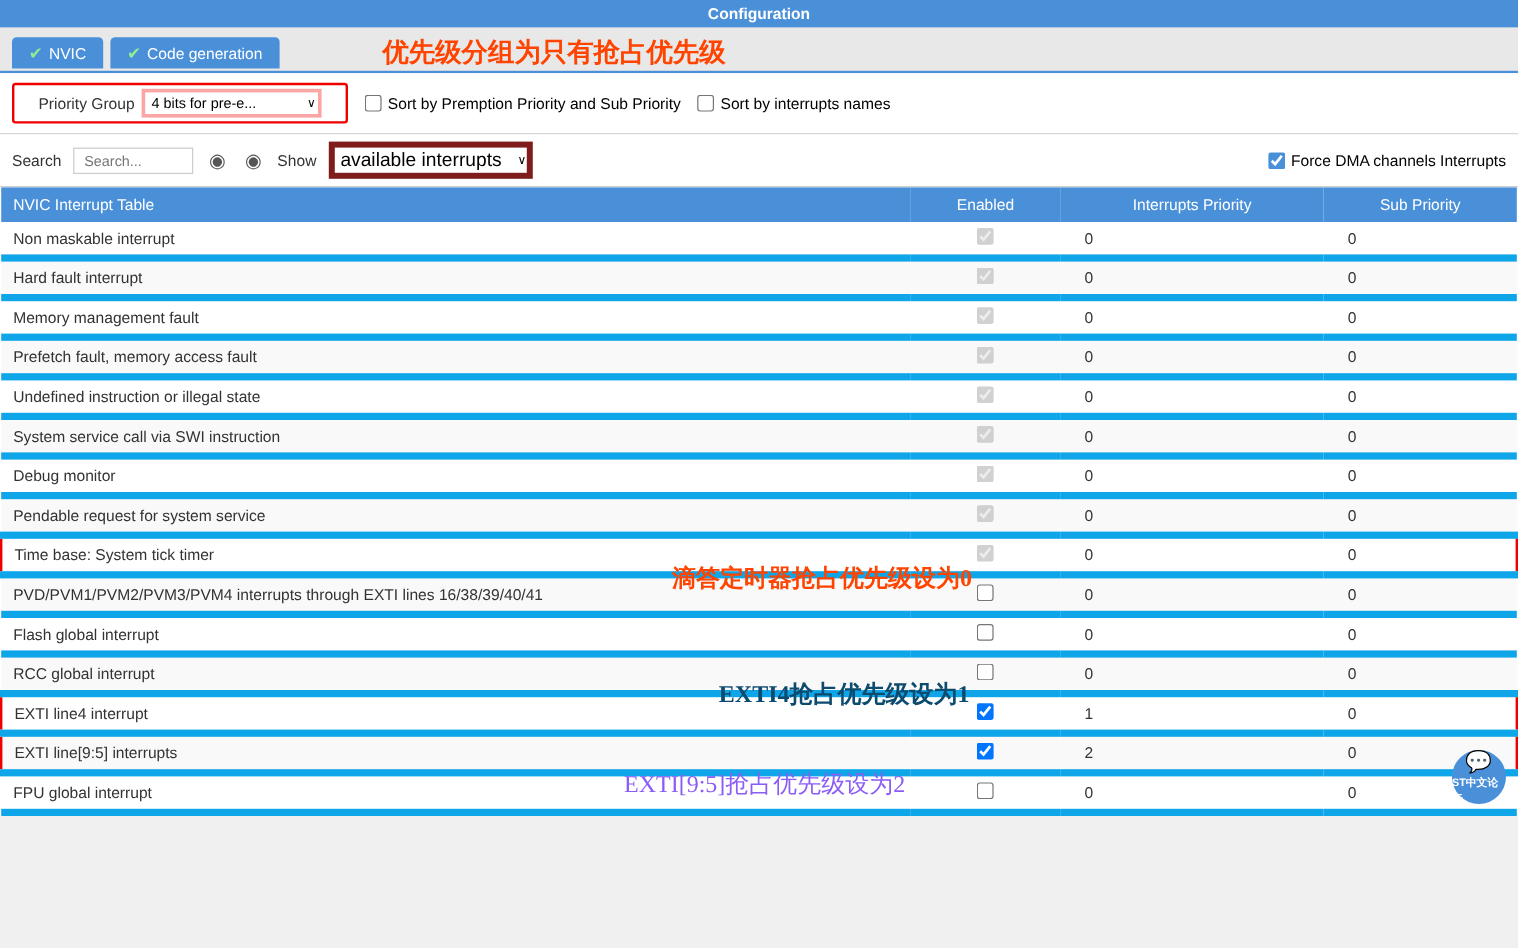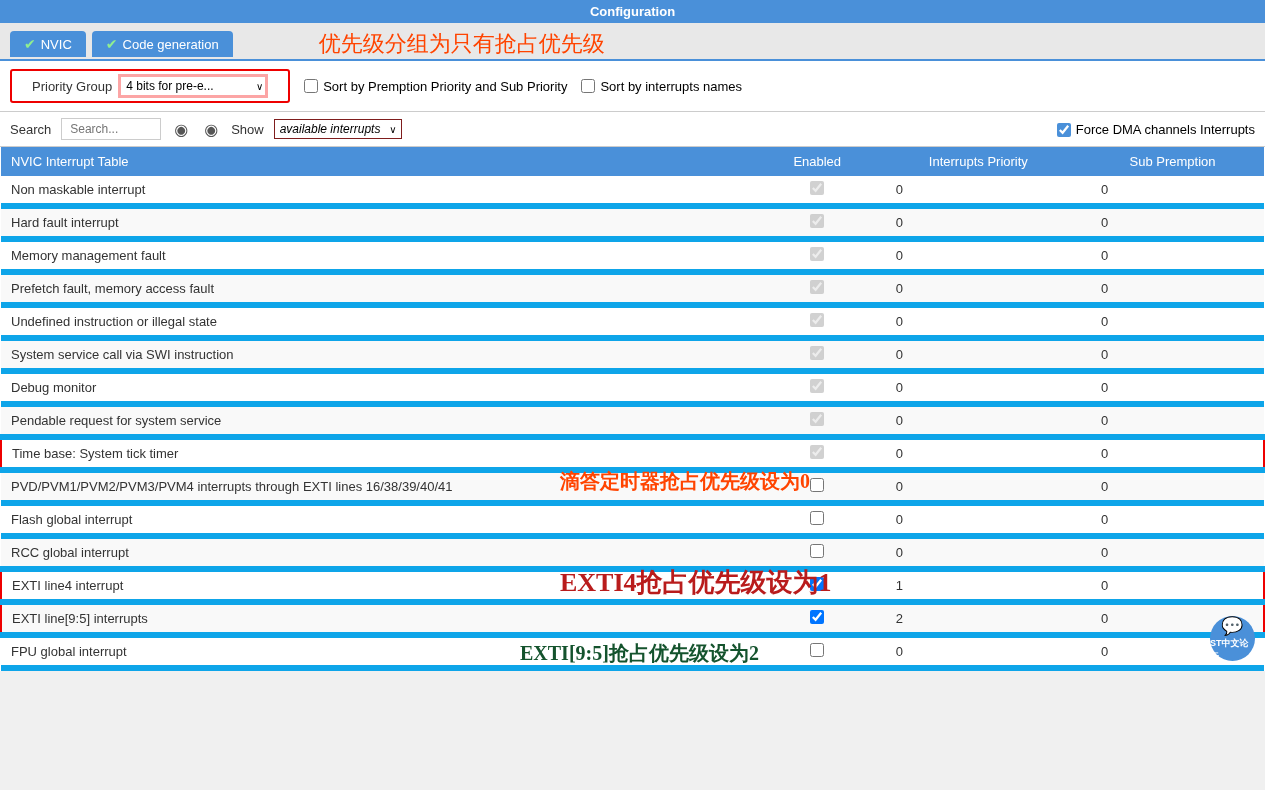--- a/index.html
+++ b/index.html
@@ -50,7 +50,7 @@
     .annotation-title {
       color: #ff4400;
       font-size: 22px;
-      font-weight: normal;
+      font-weight: bold;
       margin-left: 80px;
       font-family: "SimSun", "宋体", serif;
     }

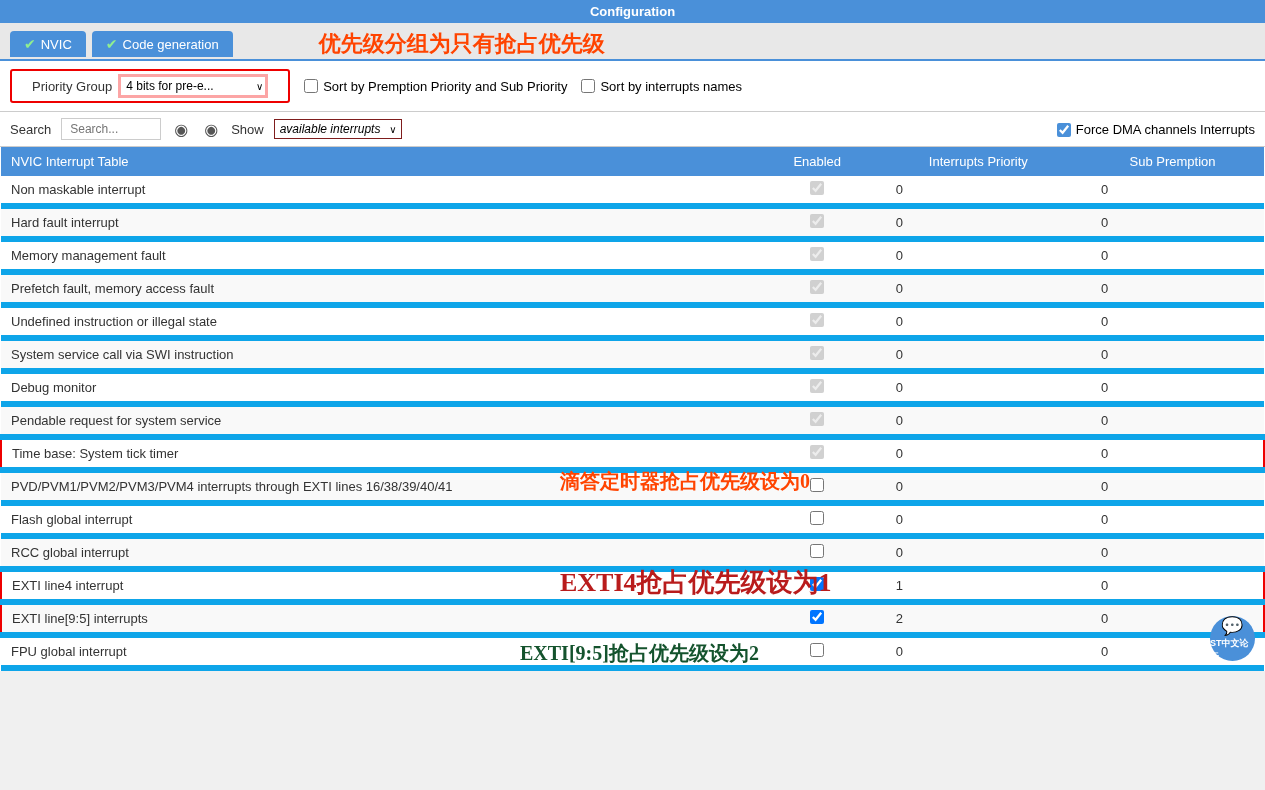--- a/index.html
+++ b/index.html
@@ -155,14 +155,13 @@
     }
 
     .show-select {
-      border: 1px solid #7f1d1d;
+      border: 5px solid #7f1d1d;
       padding: 2px 20px 2px 5px;
-      font-size: 12px;
+      font-size: 16px;
       background: white;
       appearance: none;
       -webkit-appearance: none;
       cursor: pointer;
-      font-style: italic;
     }
 
     .force-dma-label {

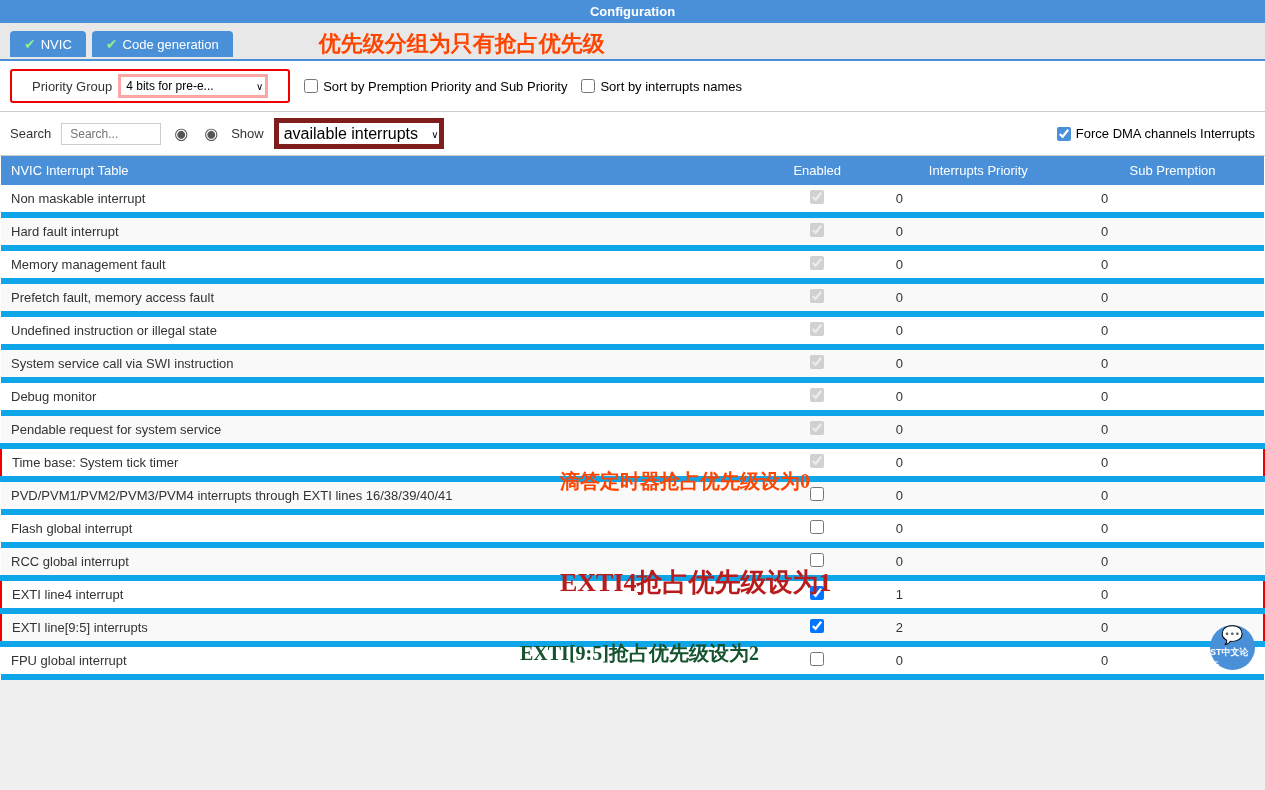--- a/index.html
+++ b/index.html
@@ -373,7 +373,7 @@
             <span>Interrupts Priority</span>
           </th>
           <th>
-            <span>Sub Premption</span>
+            <span>Sub Priority</span>
           </th>
         </tr>
       </thead>

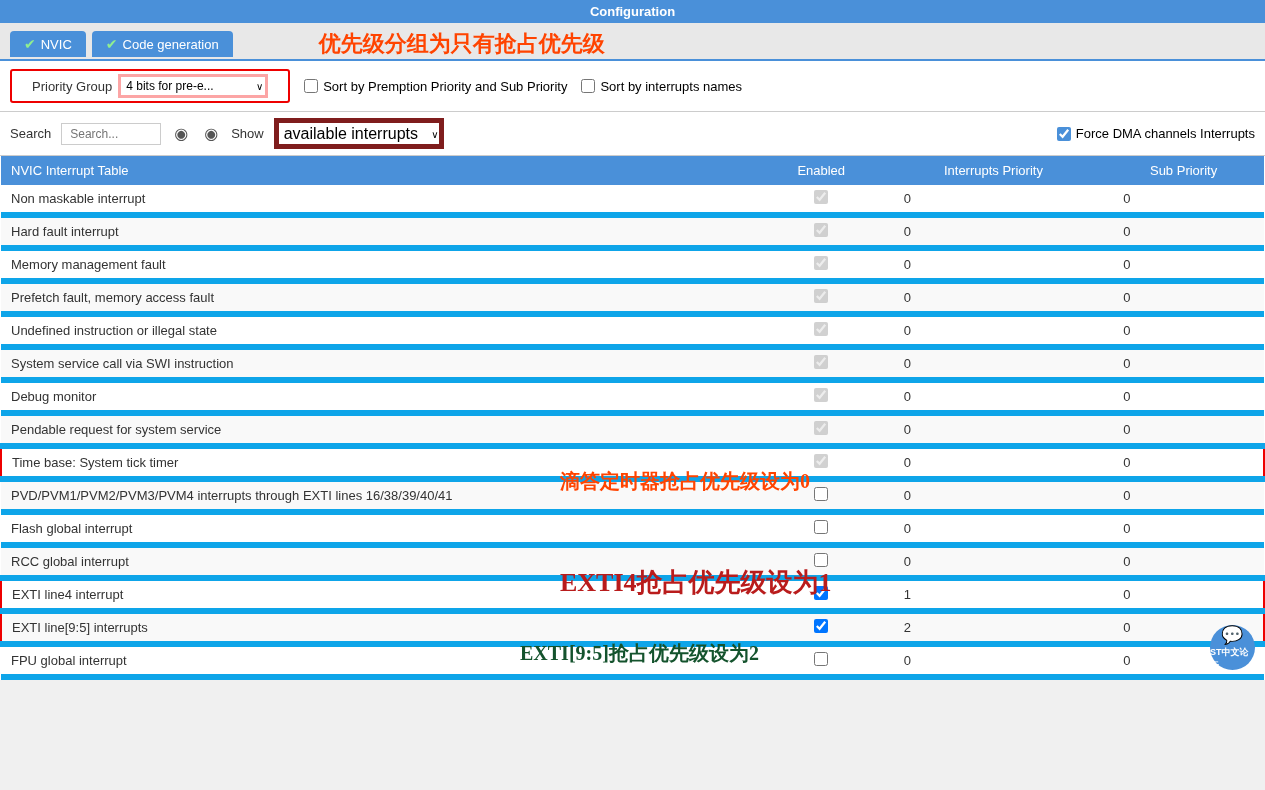--- a/index.html
+++ b/index.html
@@ -262,11 +262,12 @@
 
     .annotation-exti4 {
       position: absolute;
-      color: #b91c1c;
-      font-size: 26px;
+      color: #0c4a6e;
+      font-size: 20px;
       font-weight: bold;
       font-family: "SimSun", "宋体", serif;
       pointer-events: none;
+      margin-left: 39px;
     }
 
     .annotation-exti95 {

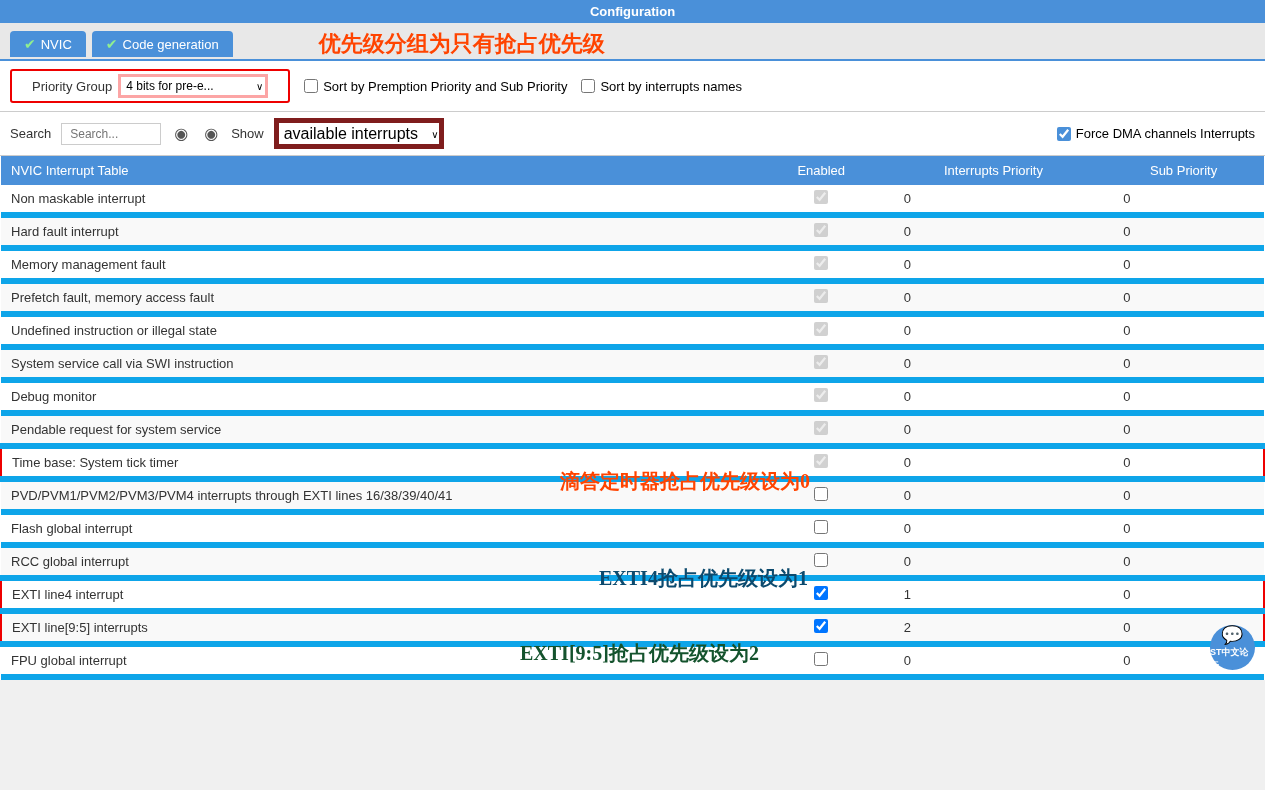--- a/index.html
+++ b/index.html
@@ -272,9 +272,9 @@
 
     .annotation-exti95 {
       position: absolute;
-      color: #14532d;
+      color: #8b5cf6;
       font-size: 20px;
-      font-weight: bold;
+      font-weight: normal;
       font-family: "SimSun", "宋体", serif;
       pointer-events: none;
     }

